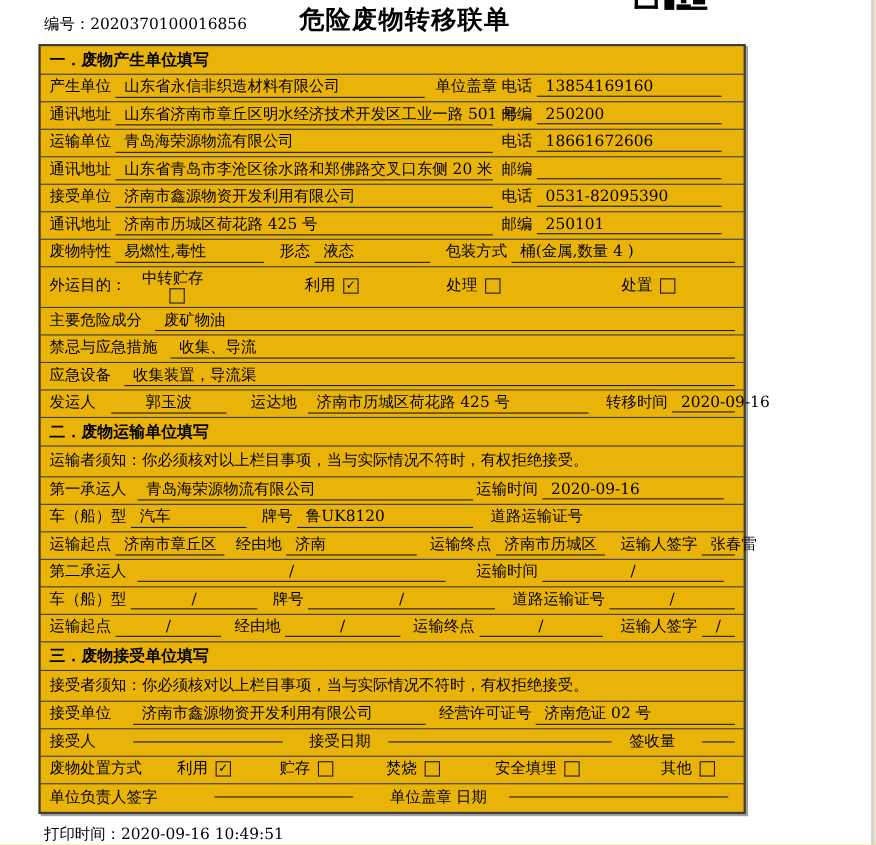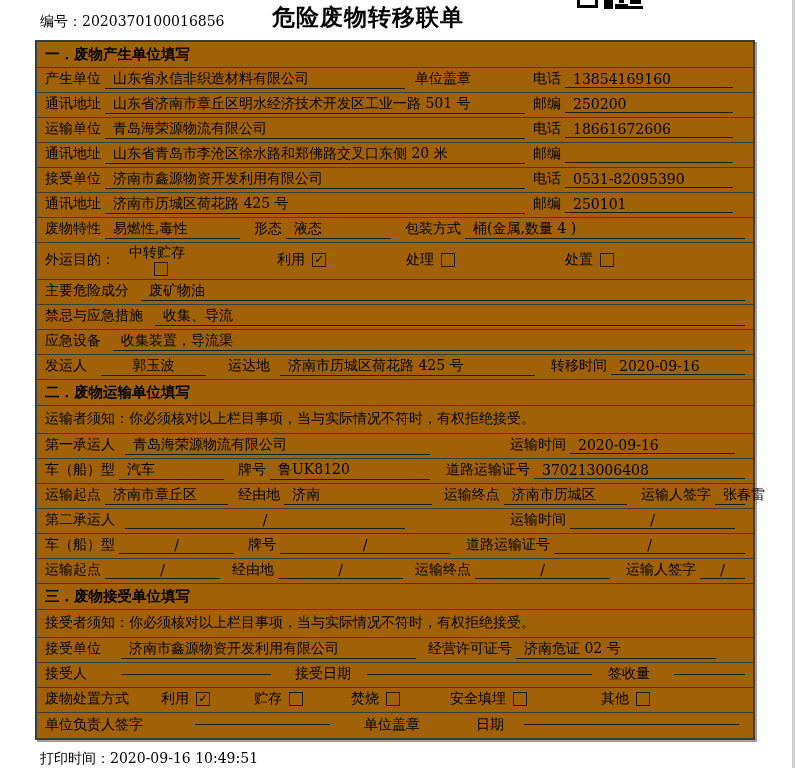--- a/index.html
+++ b/index.html
@@ -20,8 +20,8 @@
   .qr .q5{left:53px;top:0;width:11px;height:4px;}
   .qr .q6{left:50px;top:6px;width:16px;height:3px;}
 
-  .tbl{position:absolute;left:35px;top:40px;width:720px;border:2px solid #3c3c3c;
-    box-shadow:2px 2px 0 #9f9f9f;box-sizing:border-box;background:#a16207;}
+  .tbl{position:absolute;left:35px;top:40px;width:643px;border:2px solid #3c3c3c;
+    box-shadow:2px 2px 0 #9f9f9f;box-sizing:border-box;background:#eab308;}
   .row{display:flex;align-items:center;min-height:25px;padding:1px 8px 3px 8px;
     border-bottom:1px solid #3c3c3c;box-sizing:border-box;}
   .row:last-child{border-bottom:none;}

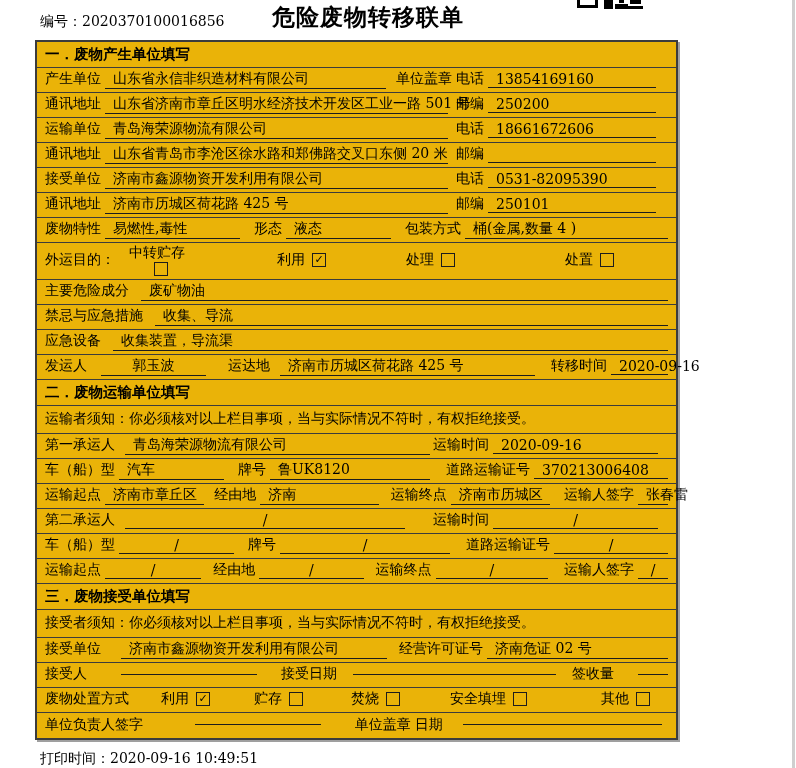--- a/index.html
+++ b/index.html
@@ -194,7 +194,6 @@
     <span class="lbl" style="padding-left:14px;">牌号</span>
     <span class="v" style="width:160px;">鲁UK8120</span>
     <span class="lbl" style="padding-left:16px;">道路运输证号</span>
-    <span class="v fill">370213006408</span>
   </div>
 
   <div class="row">

